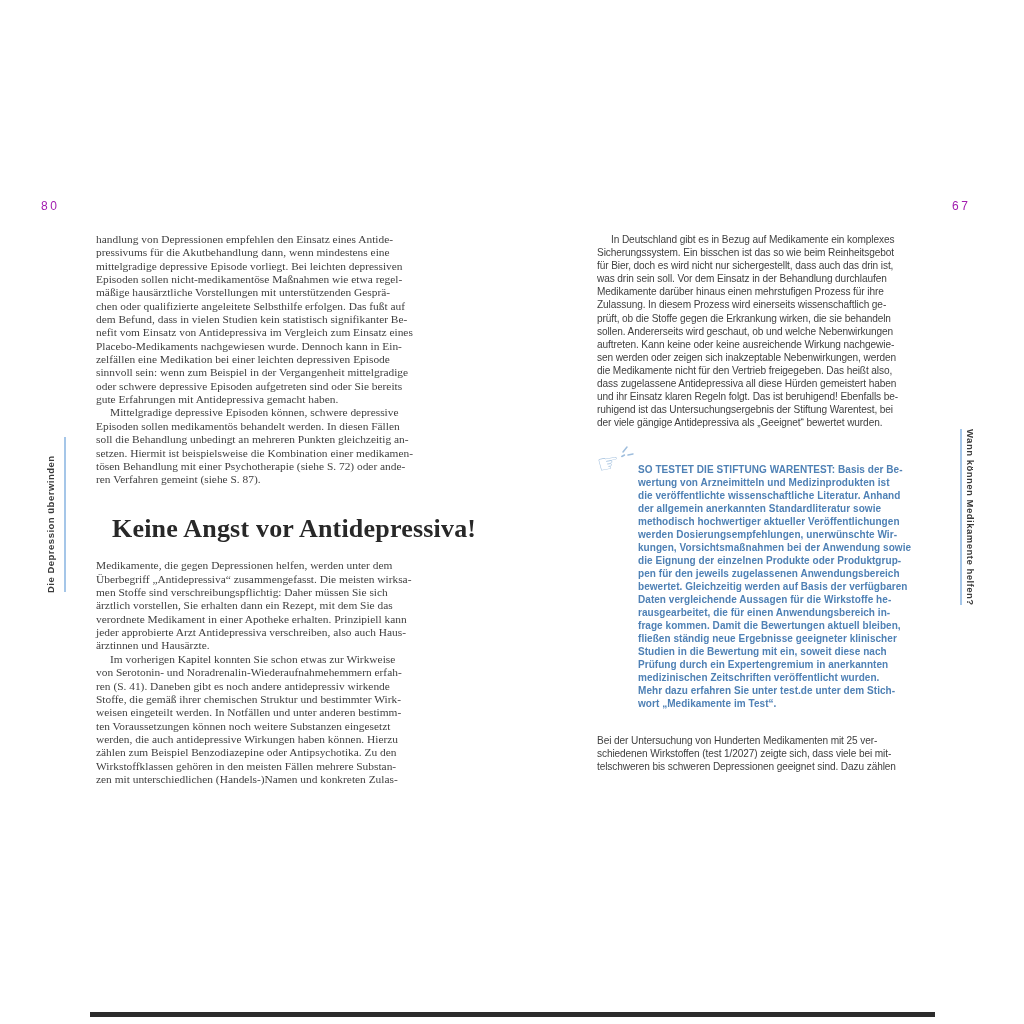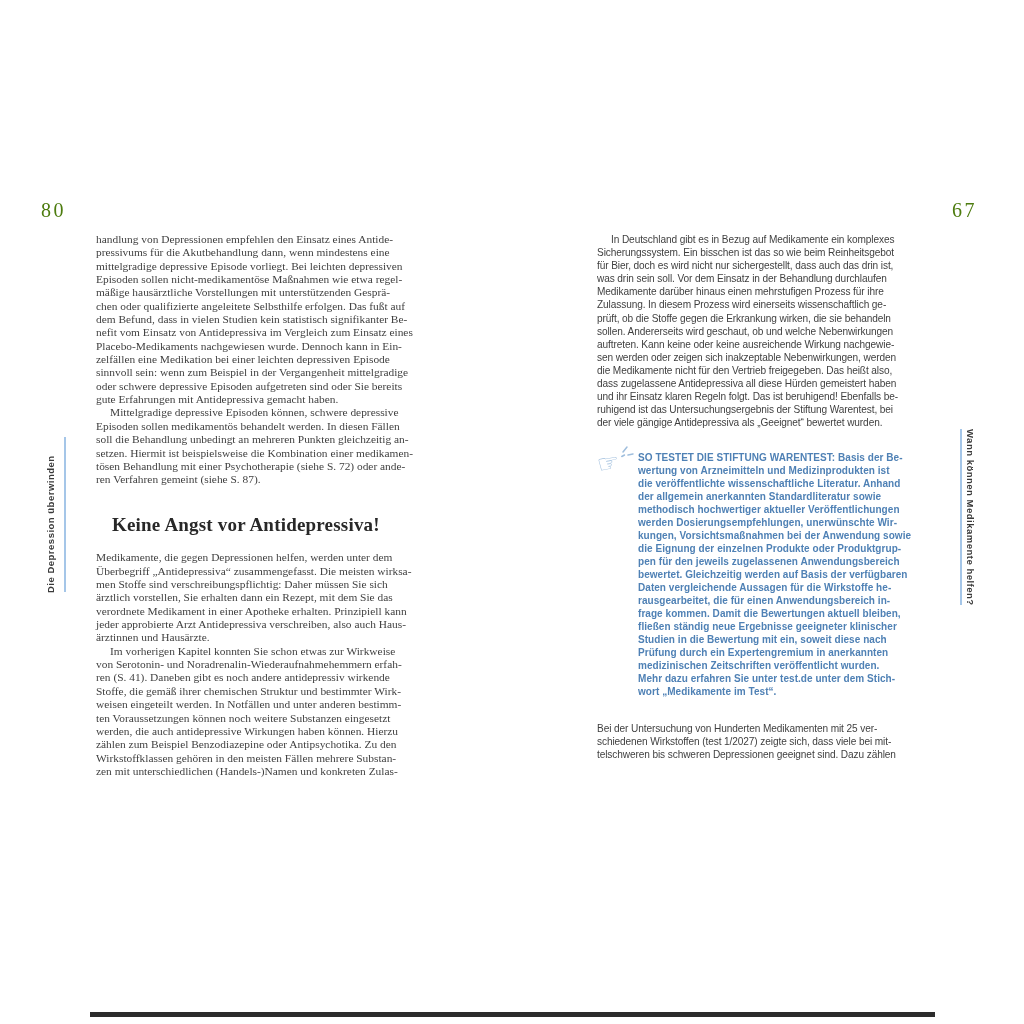--- a/index.html
+++ b/index.html
@@ -8,7 +8,7 @@
     font-family:"Liberation Sans","DejaVu Sans",sans-serif;color:#3f3f3f;
   }
   
-  .pageno{position:absolute;font-size:20px;color:#4d7c0f;letter-spacing:2.5px;font-family:Liberation Serif, serif;}
+  .pageno{position:absolute;font-size:12px;color:#a21caf;letter-spacing:2.5px;}
   .pageno.left{left:41px;top:199px;}
   .pageno.right{left:952px;top:199px;}
   

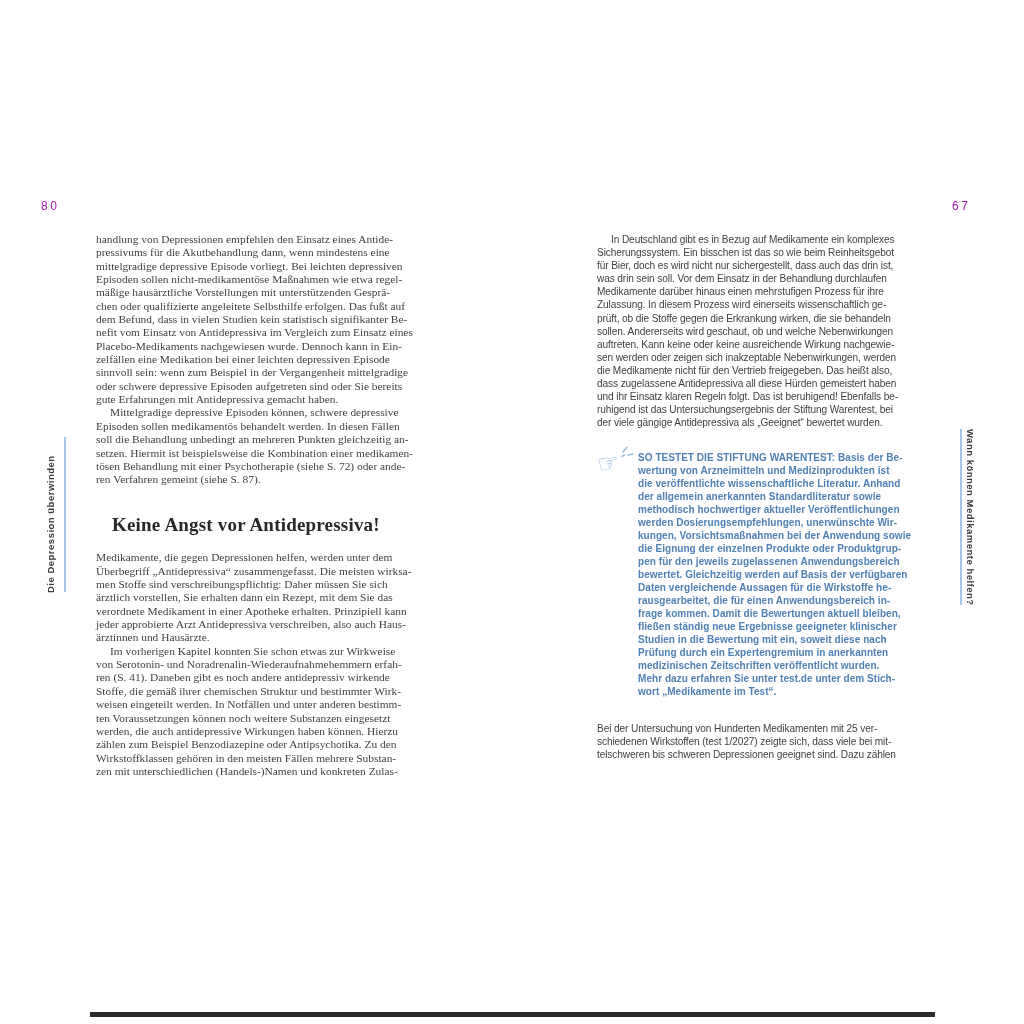--- a/index.html
+++ b/index.html
@@ -41,7 +41,7 @@
   .burst{position:absolute;right:4px;top:-7px;}
   .infotext{
     white-space:pre-wrap;color:#4f81b5;font-weight:700;
-    font-size:10px;line-height:12.95px;letter-spacing:0.05px;
+    font-size:10px;line-height:12.95px;letter-spacing:0.05px;margin-top:12px;
   }
   
   .footer-bar{position:absolute;left:90px;top:1012px;width:845px;height:5px;background:#2c2c2c;}

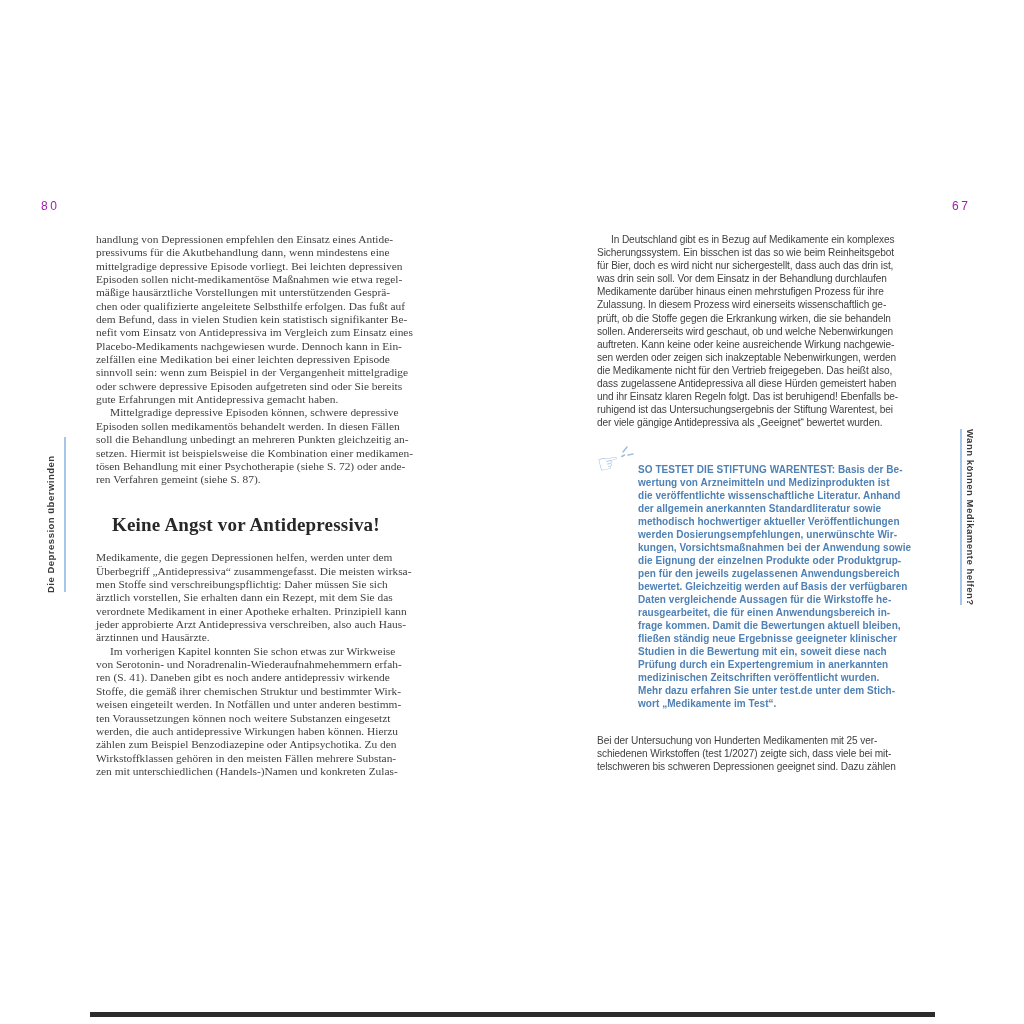--- a/index.html
+++ b/index.html
@@ -28,7 +28,7 @@
   .para{white-space:pre-wrap;}
   .para.indent{text-indent:14px;}
   .heading{
-    font-size:19px;font-weight:700;color:#282828;letter-spacing:0.2px;
+    font-size:26px;font-weight:700;color:#282828;letter-spacing:0.2px;
     margin:27px 0 16px 0;padding-left:16px;line-height:1.15;
   }
   

